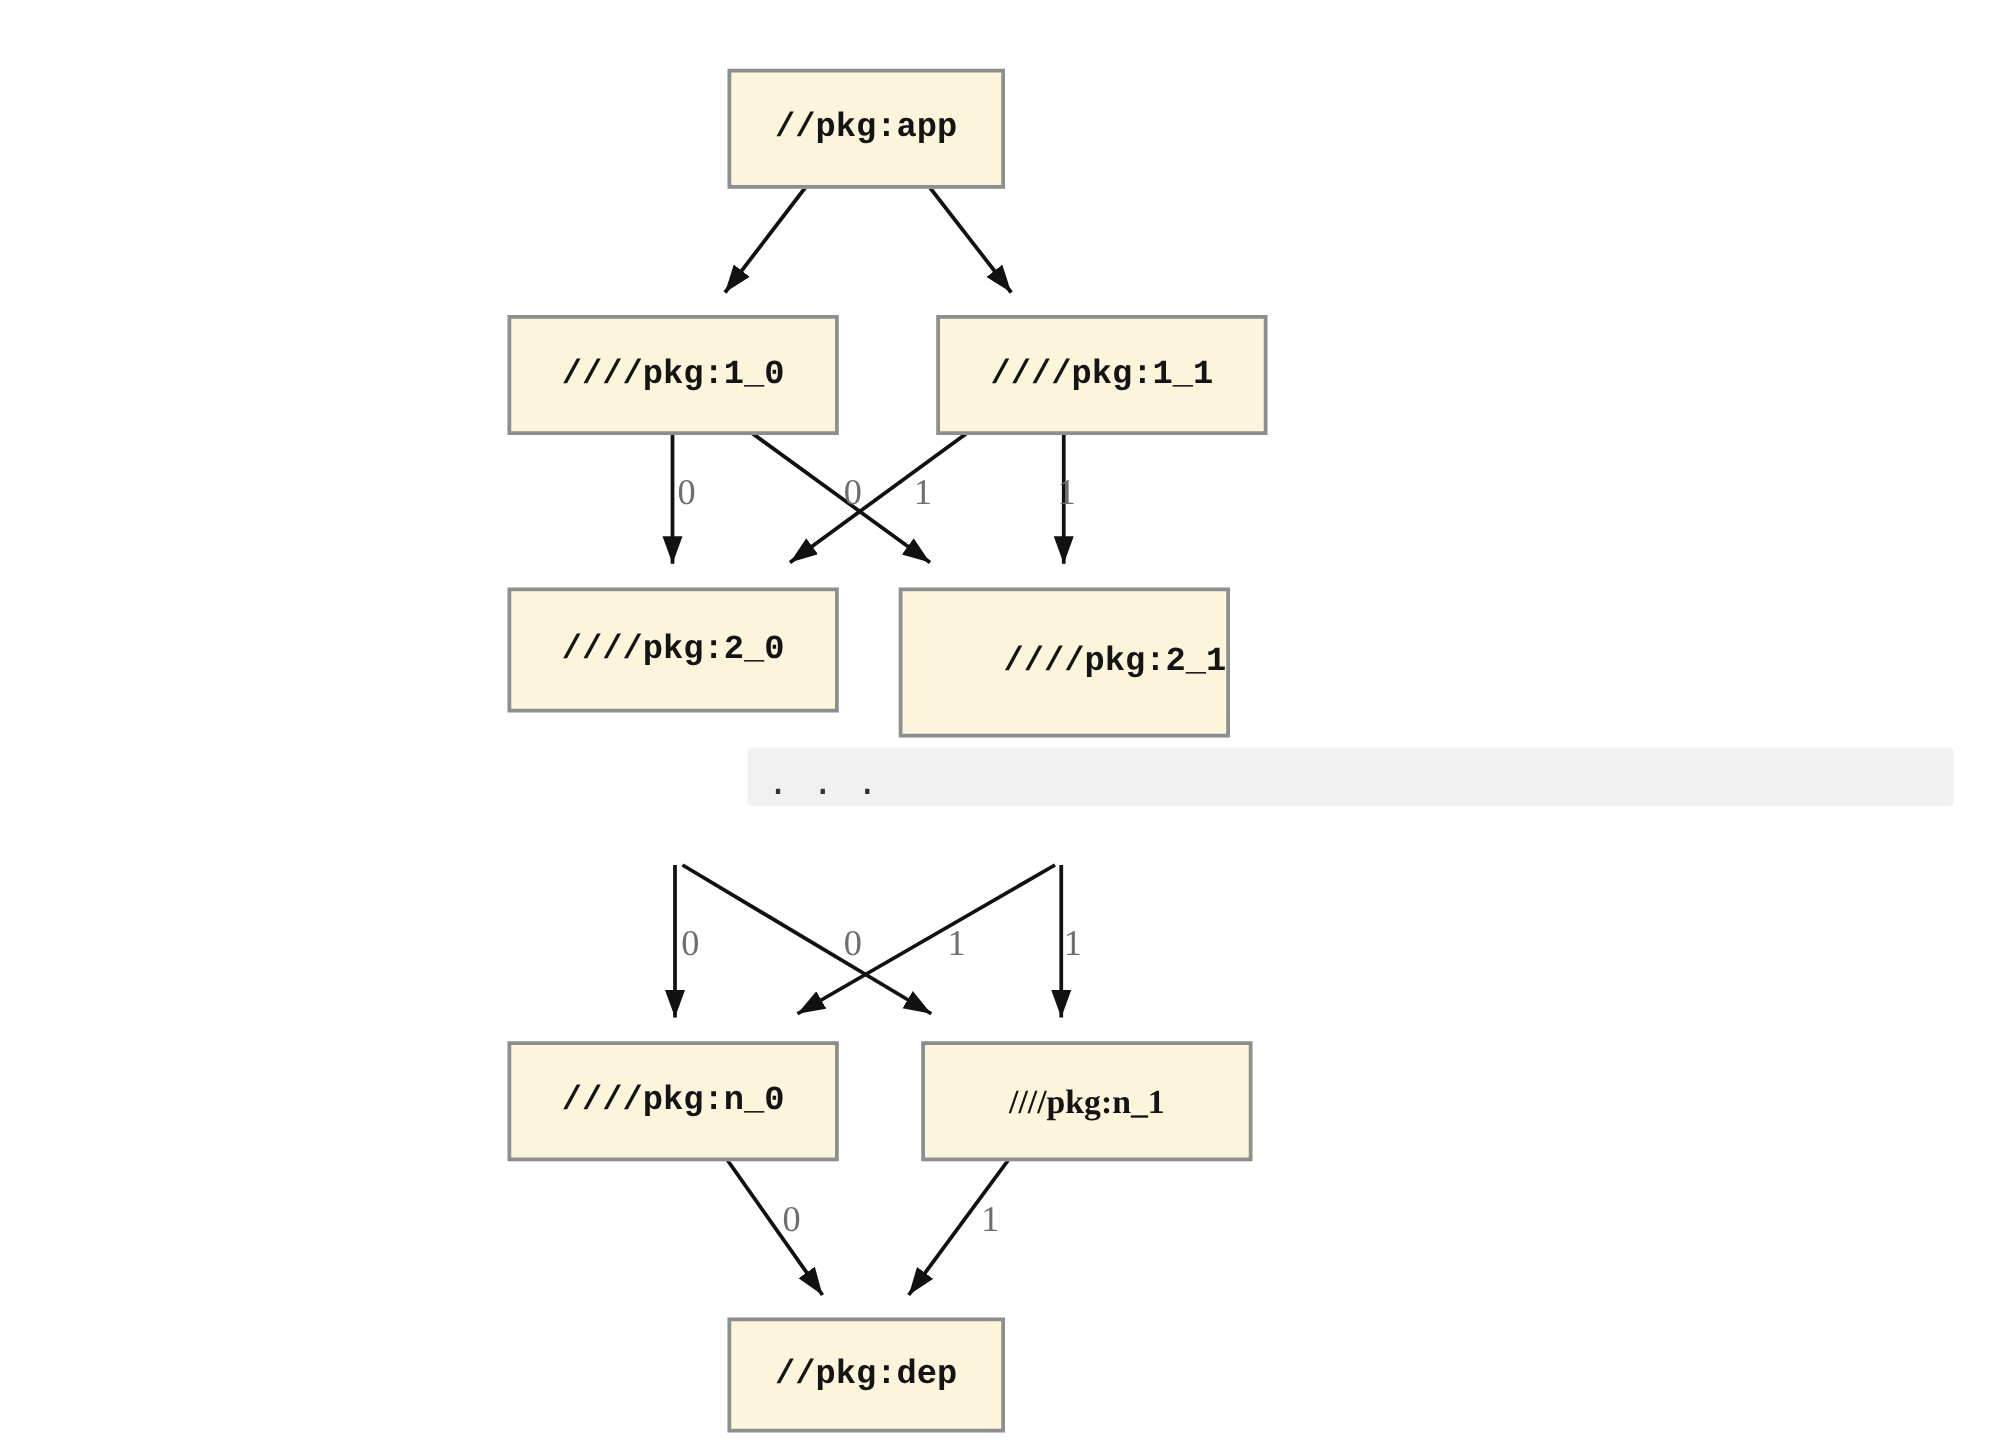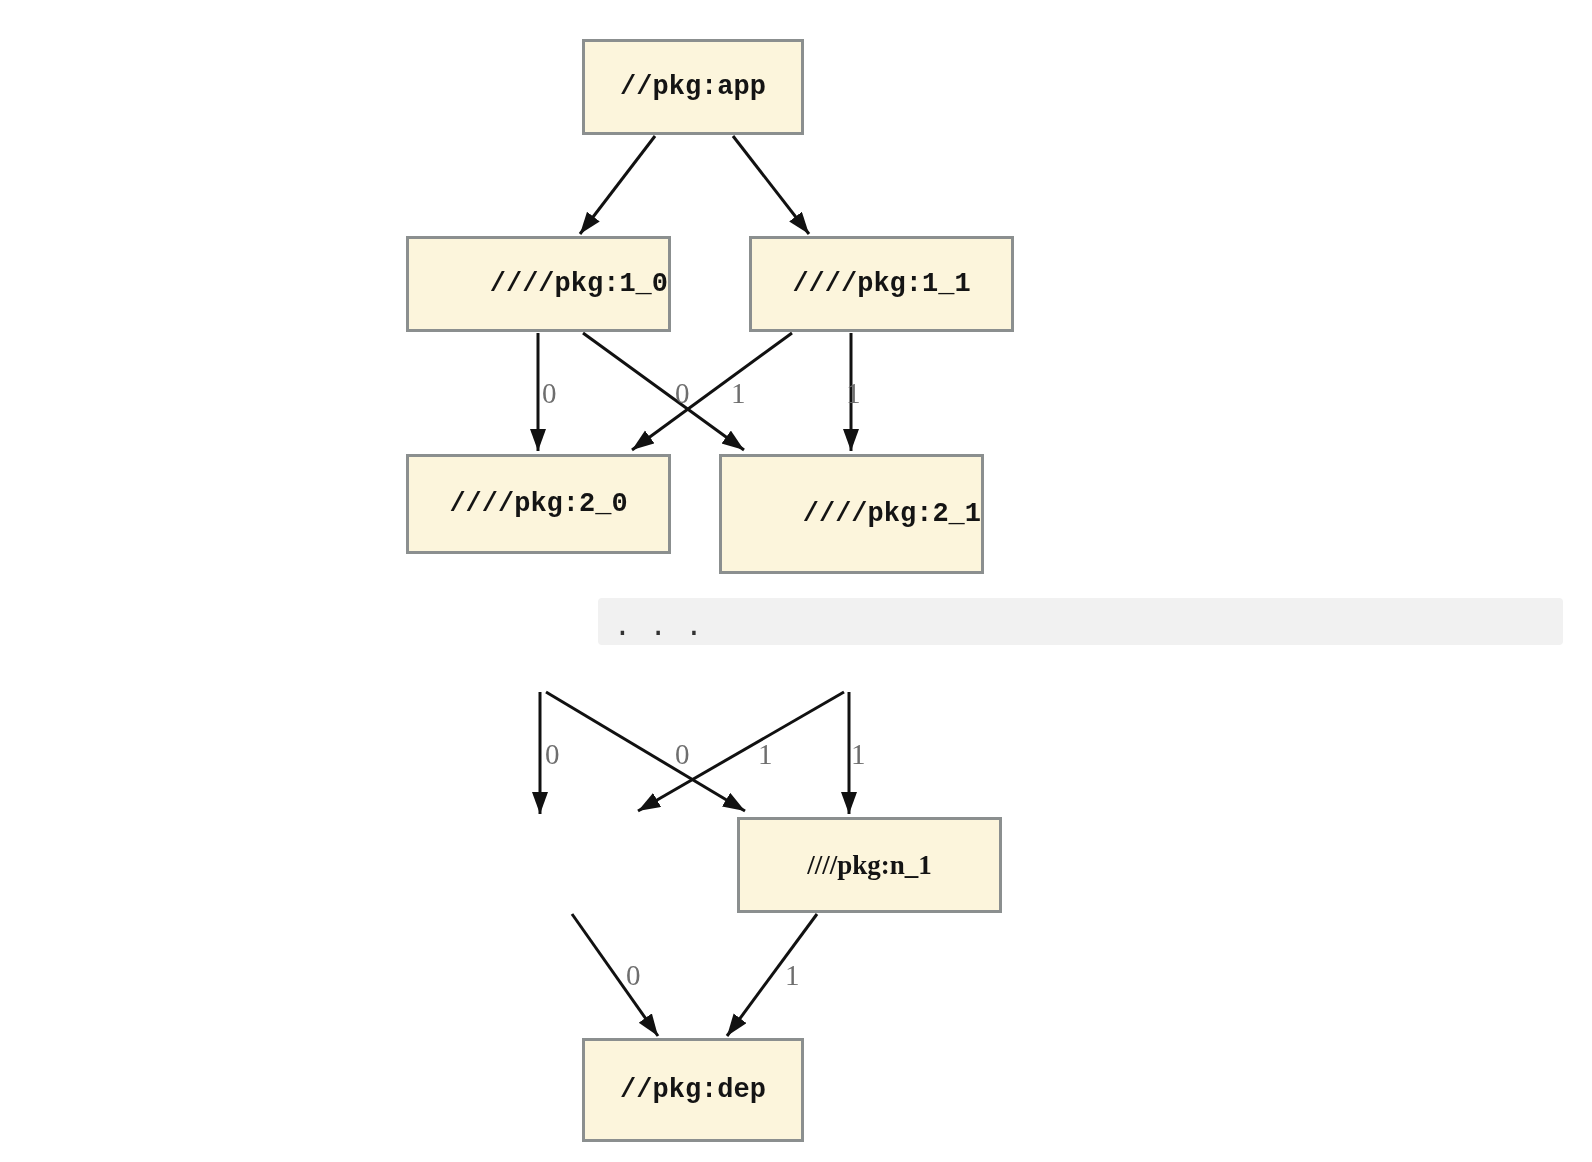--- a/index.html
+++ b/index.html
@@ -35,6 +35,7 @@
     letter-spacing: 0px;
     color: #141414;
     white-space: nowrap;
+    margin-top: 16px;
   }
   .ellipsis-band {
     position: absolute;

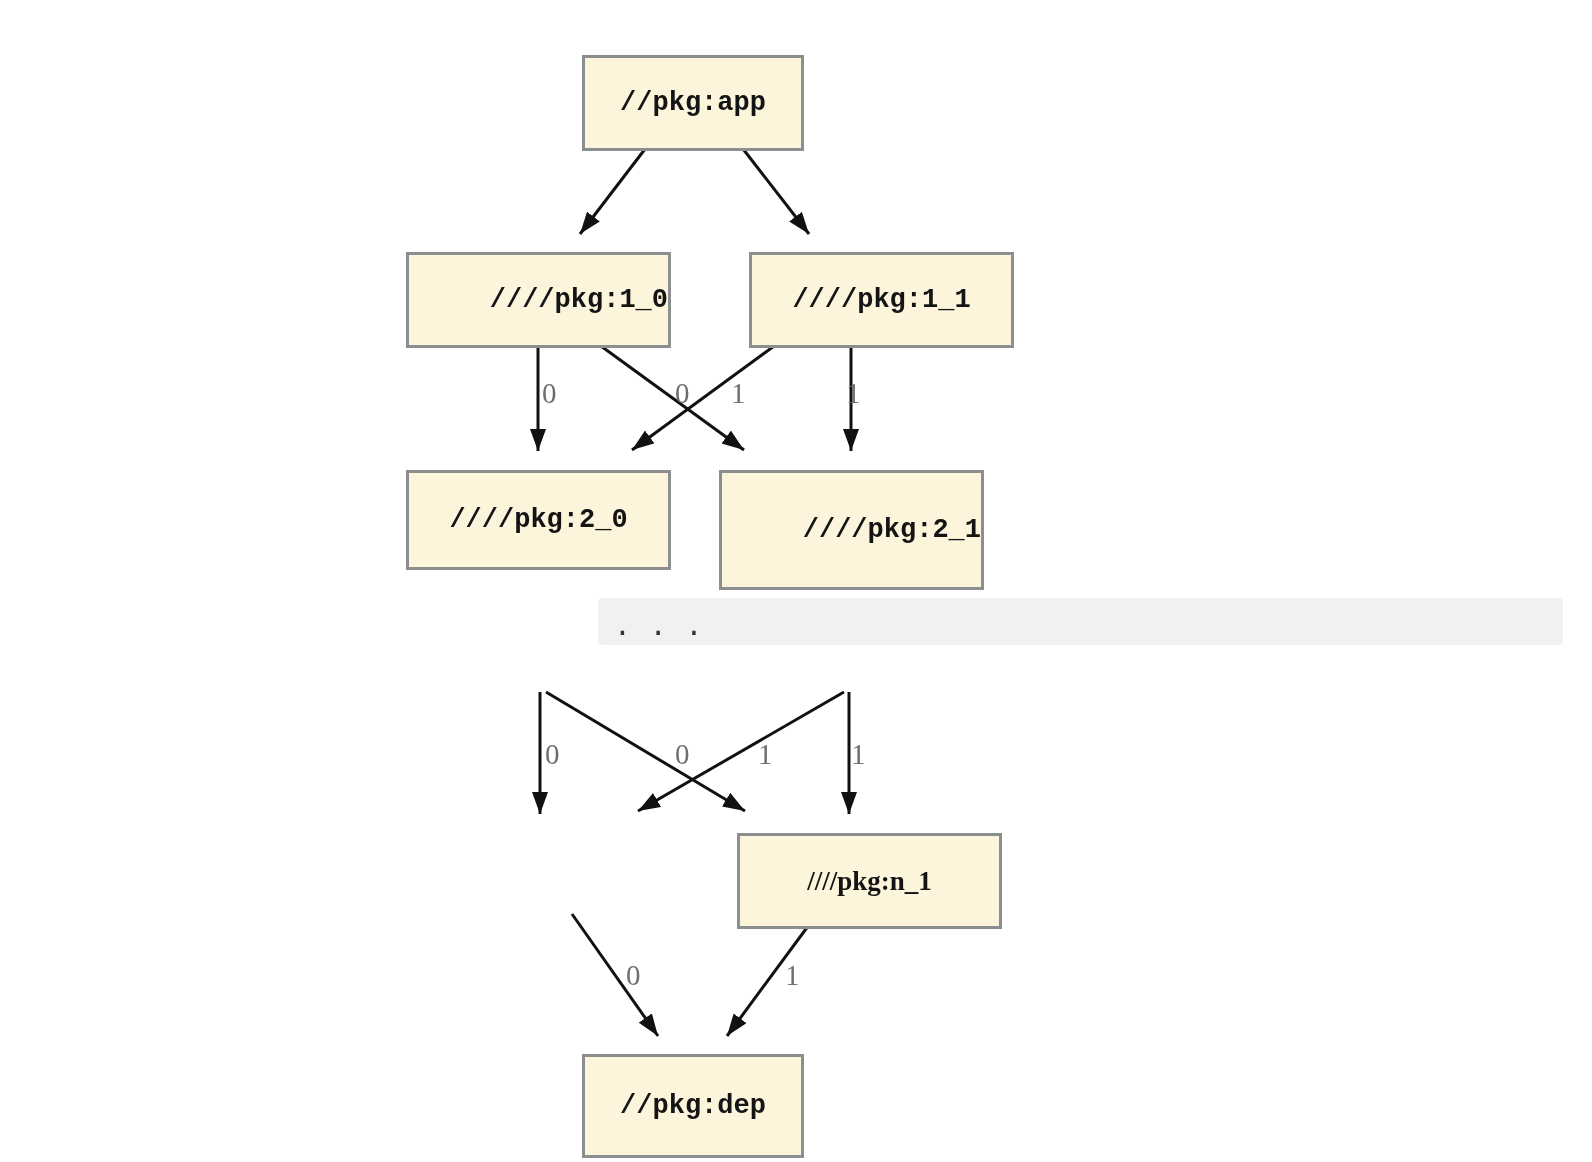--- a/index.html
+++ b/index.html
@@ -103,7 +103,7 @@
   <div class="node" style="left: 582px; top: 39px; width: 222px; height: 96px;">
     <span>//pkg:app</span>
   </div>
-  <div class="node" style="left: 406px; top: 236px; width: 265px; height: 96px; justify-content: flex-end;">
+  <div class="node" style="left: 406px; top: 236px; width: 265px; height: 96px;">
     <span>////pkg:1_0</span>
   </div>
   <div class="node" style="left: 749px; top: 236px; width: 265px; height: 96px;">

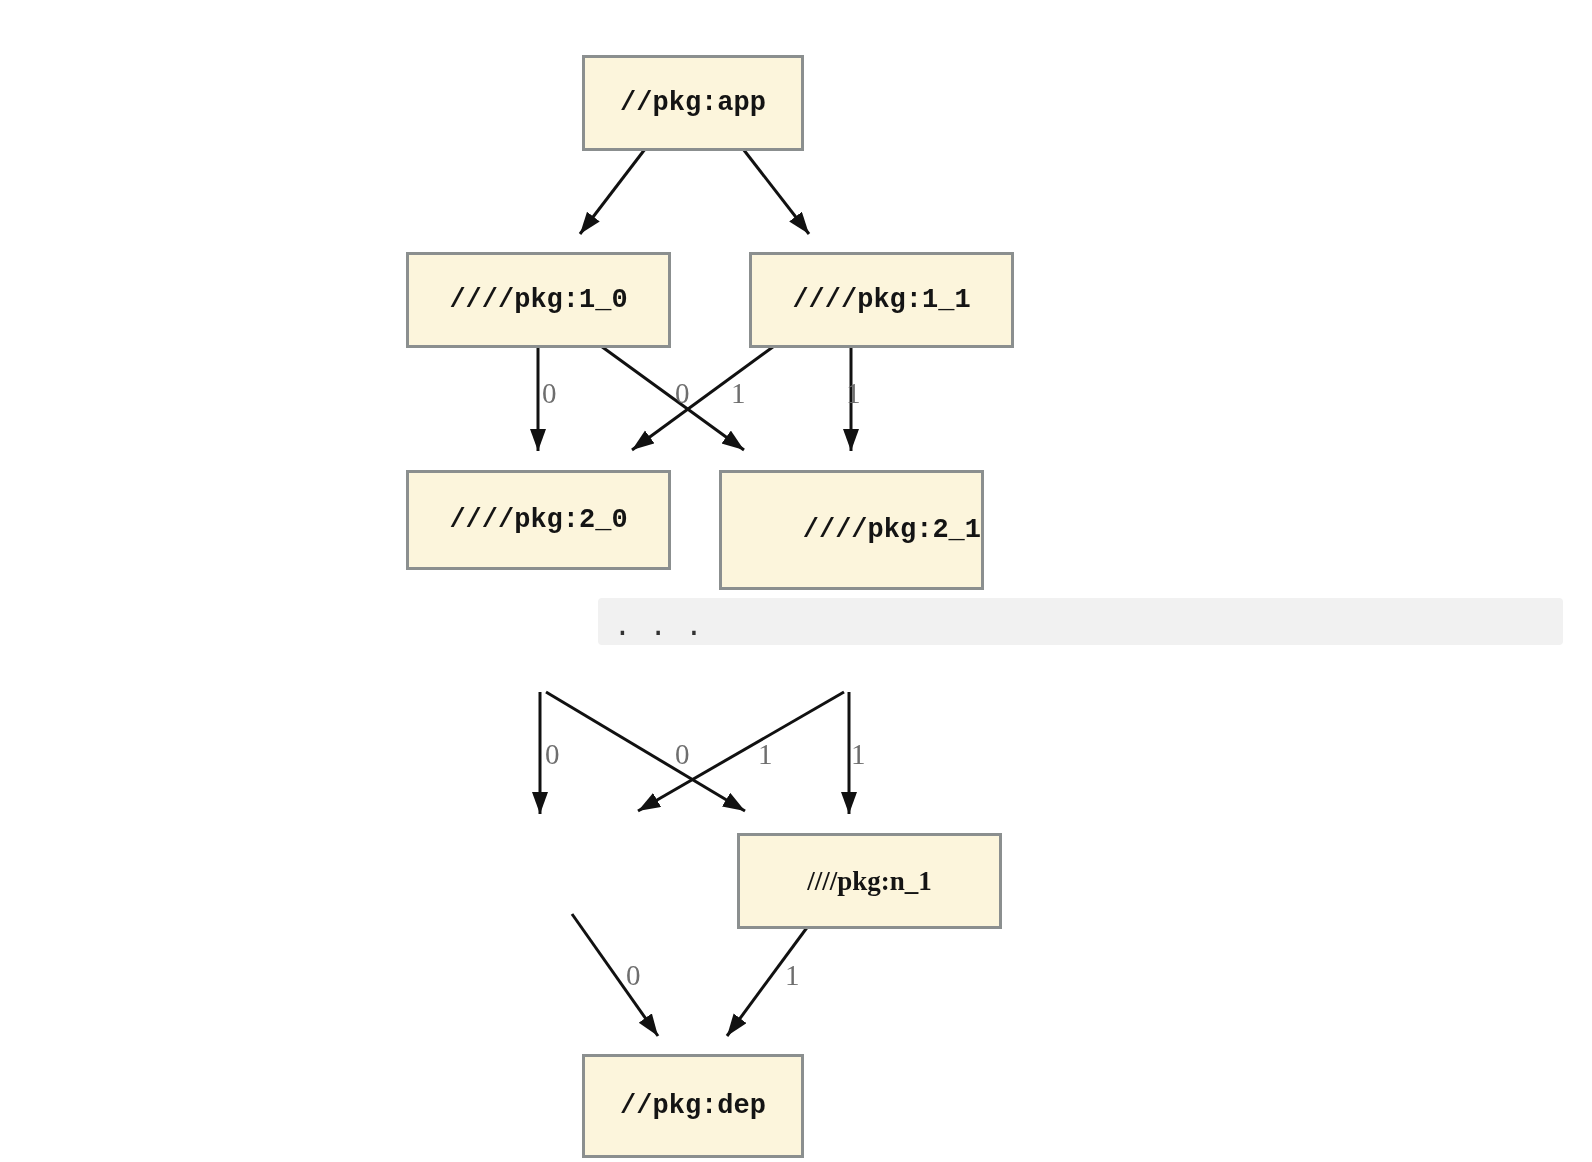--- a/index.html
+++ b/index.html
@@ -115,6 +115,9 @@
   <div class="node" style="left: 719px; top: 454px; width: 265px; height: 120px; justify-content: flex-end;">
     <span>////pkg:2_1</span>
   </div>
+  <div class="node" style="left: 406px; top: 817px; width: 265px; height: 96px;">
+    <span>////pkg:n_0</span>
+  </div>
   <div class="node" style="left: 737px; top: 817px; width: 265px; height: 96px; font-family: Liberation Serif, serif;">
     <span>////pkg:n_1</span>
   </div>

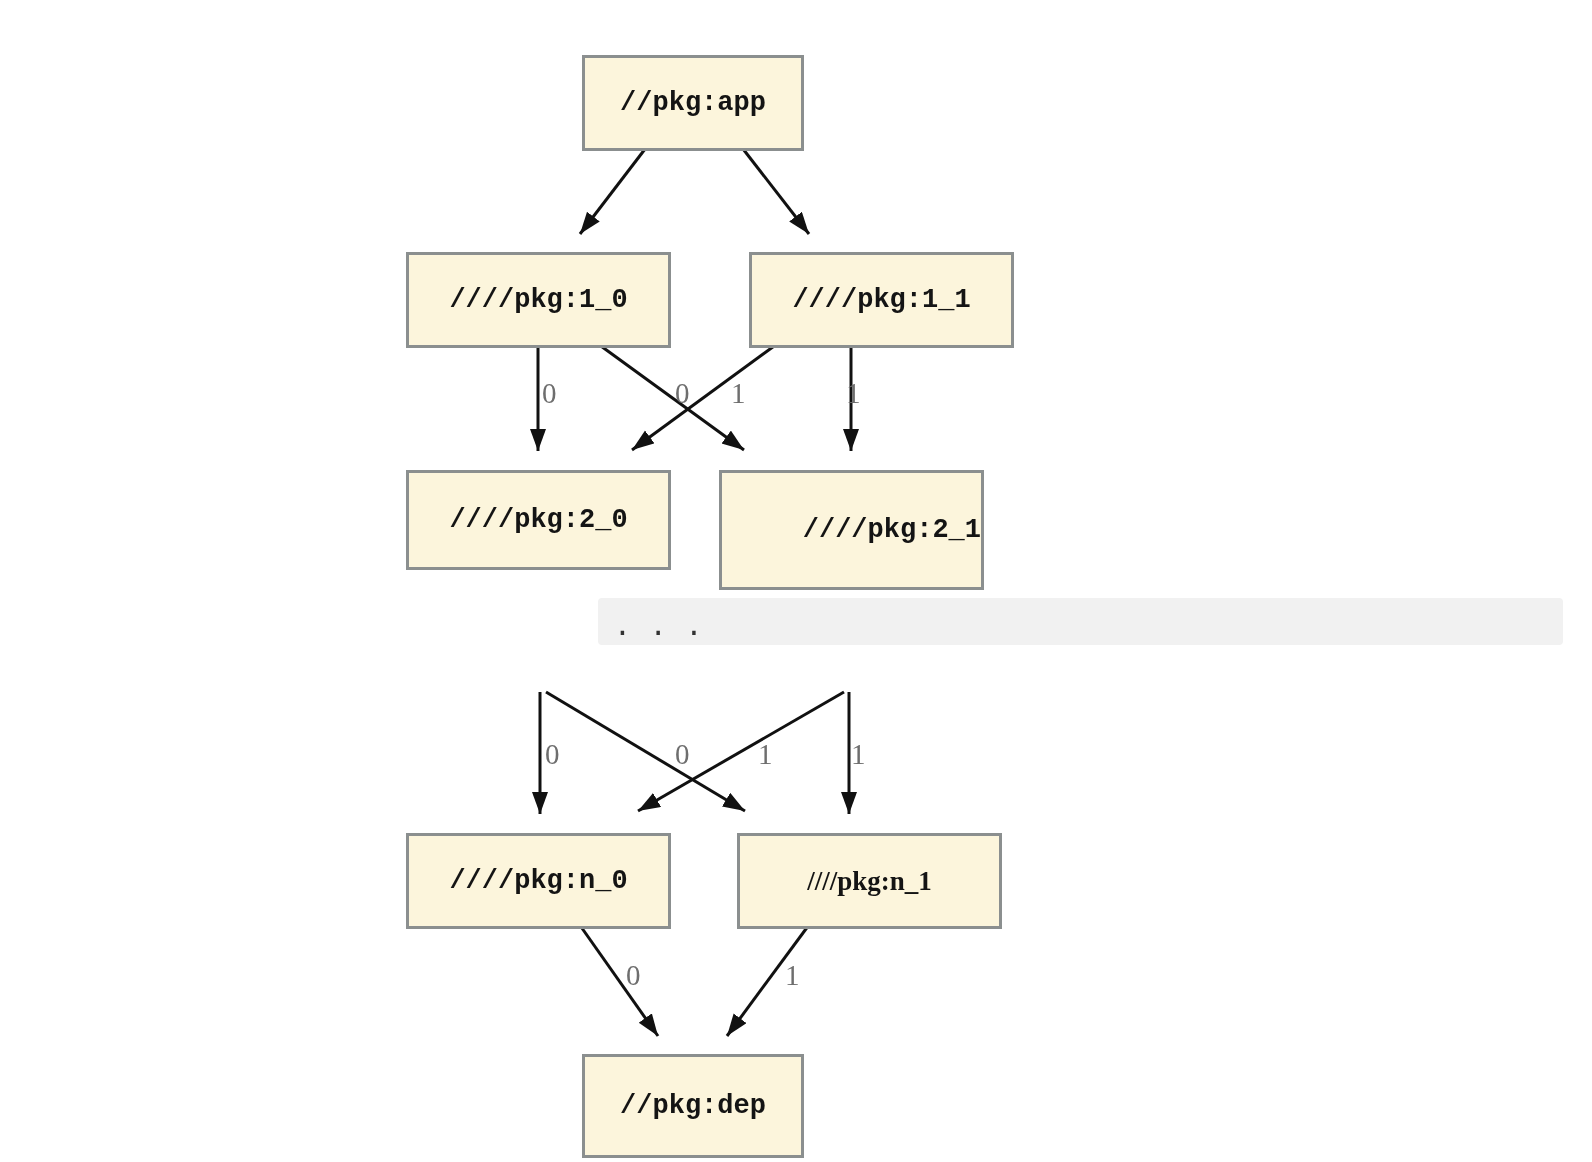--- a/index.html
+++ b/index.html
@@ -121,7 +121,7 @@
   <div class="node" style="left: 737px; top: 817px; width: 265px; height: 96px; font-family: Liberation Serif, serif;">
     <span>////pkg:n_1</span>
   </div>
-  <div class="node" style="left: 582px; top: 1038px; width: 222px; height: 104px;">
+  <div class="node" style="left: 582px; top: 1038px; width: 222px; height: 92px;">
     <span>//pkg:dep</span>
   </div>
 

